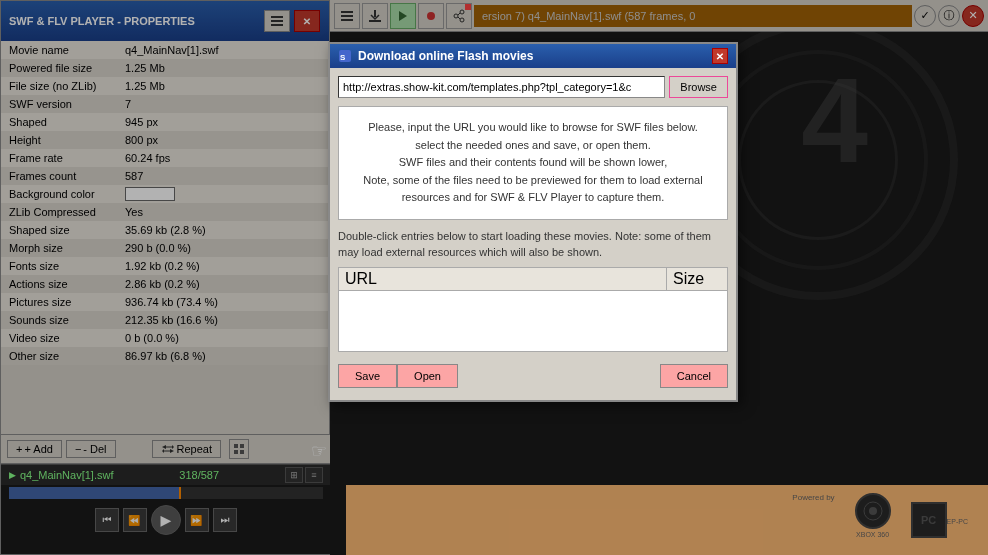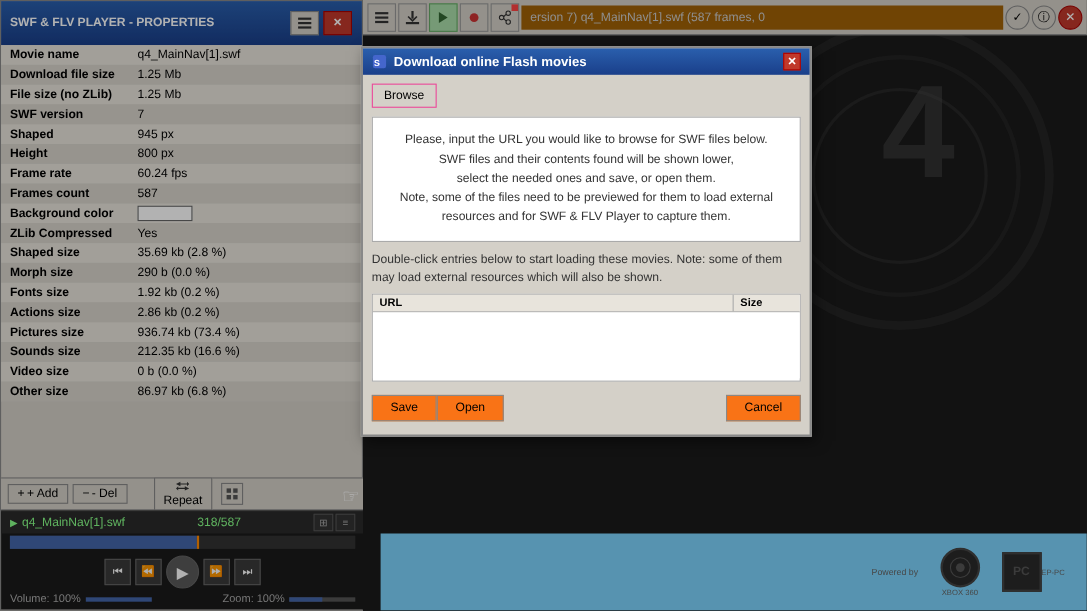--- a/index.html
+++ b/index.html
@@ -79,7 +79,6 @@
       color: #000;
       font-size: 11px;
       white-space: nowrap;
-      font-weight: bold;
     }
 
     .prop-value {

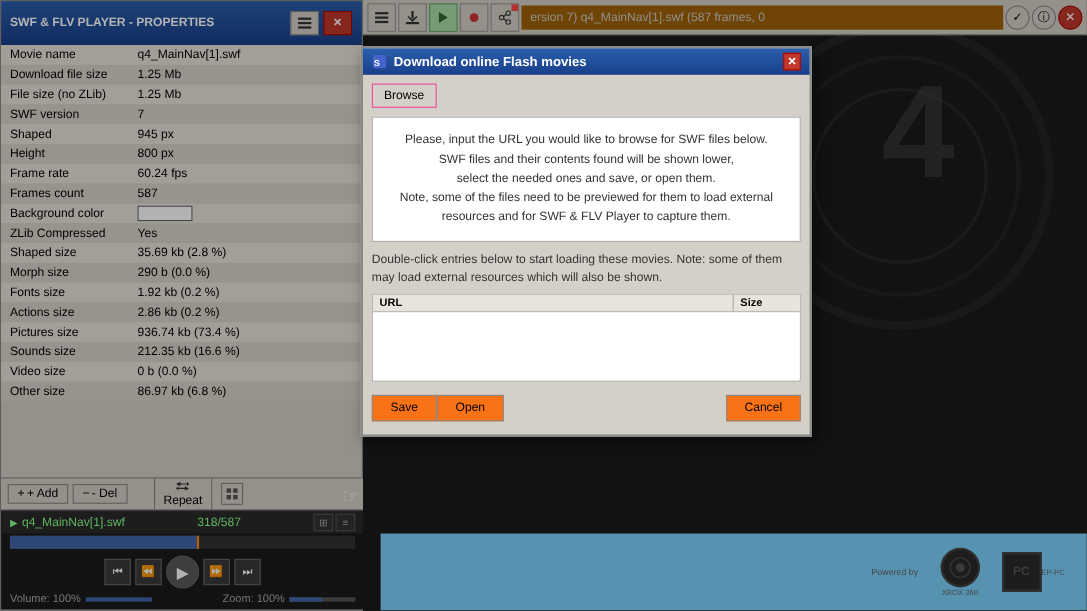--- a/index.html
+++ b/index.html
@@ -457,7 +457,7 @@
       <span class="prop-value">q4_MainNav[1].swf</span>
     </div>
     <div class="prop-row">
-      <span class="prop-label">Download file size</span>
+      <span class="prop-label">Powered file size</span>
       <span class="prop-value">1.25 Mb</span>
     </div>
     <div class="prop-row">

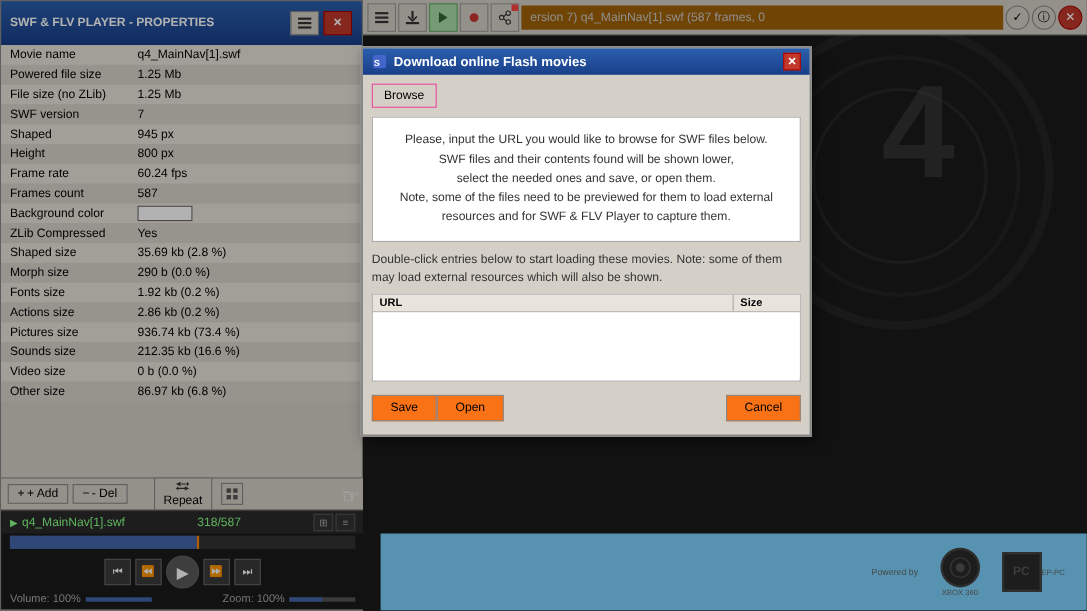--- a/index.html
+++ b/index.html
@@ -694,6 +694,7 @@
     <div class="modal-body">
 
       <div class="url-row">
+        <input type="text" class="url-input" value="http://extras.show-kit.com/templates.php?tpl_category=1&amp;c" style="">
         <button class="browse-btn">Browse</button>
       </div>
 

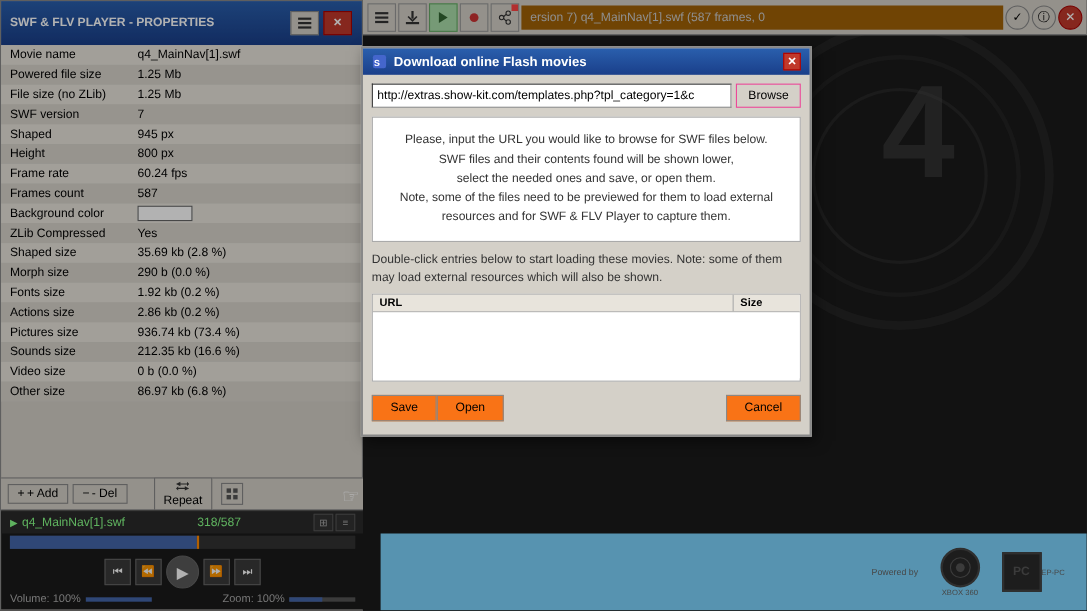--- a/index.html
+++ b/index.html
@@ -700,8 +700,8 @@
 
       <div class="modal-info-box">
         <div>Please, input the URL you would like to browse for SWF files below.</div>
+        <div>select the needed ones and save, or open them.</div>
         <div>SWF files and their contents found will be shown lower,</div>
-        <div>select the needed ones and save, or open them.</div>
         <div>Note, some of the files need to be previewed for them to load external</div>
         <div>resources and for SWF &amp; FLV Player to capture them.</div>
       </div>

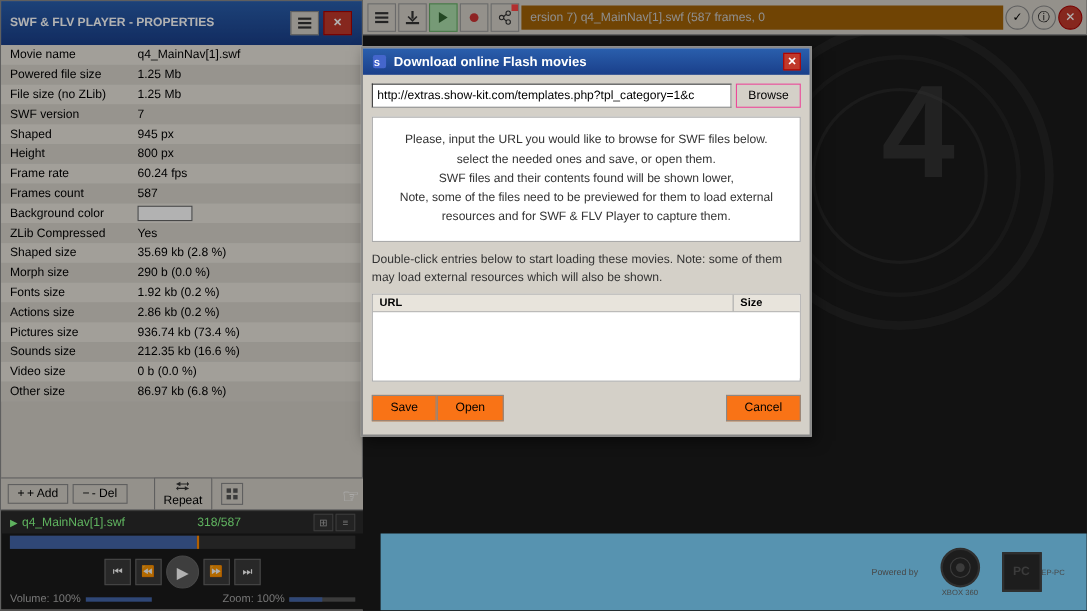--- a/index.html
+++ b/index.html
@@ -354,8 +354,8 @@
 
     .list-col {
       padding: 2px 6px;
-      font-size: 10px;
-      font-weight: bold;
+      font-size: 16px;
+      font-weight: normal;
       color: #000;
       border-right: 1px solid #aaa;
     }

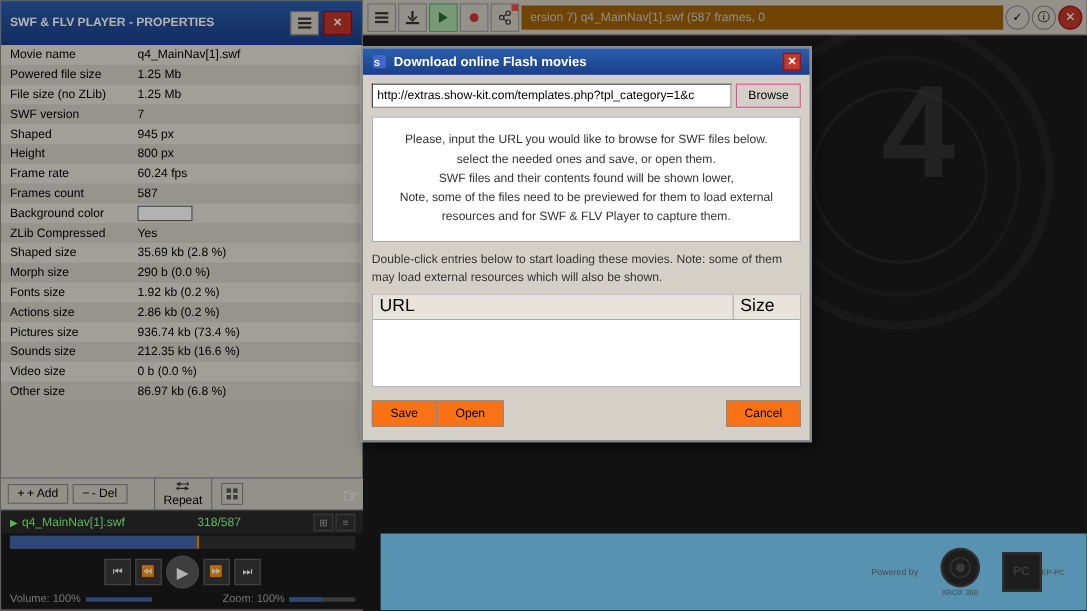--- a/index.html
+++ b/index.html
@@ -373,7 +373,7 @@
     .modal-btn {
       height: 24px;
       padding: 0 16px;
-      background: #f97316;
+      background: #fca5a5;
       border: 1px solid #888;
       font-size: 11px;
       cursor: pointer;

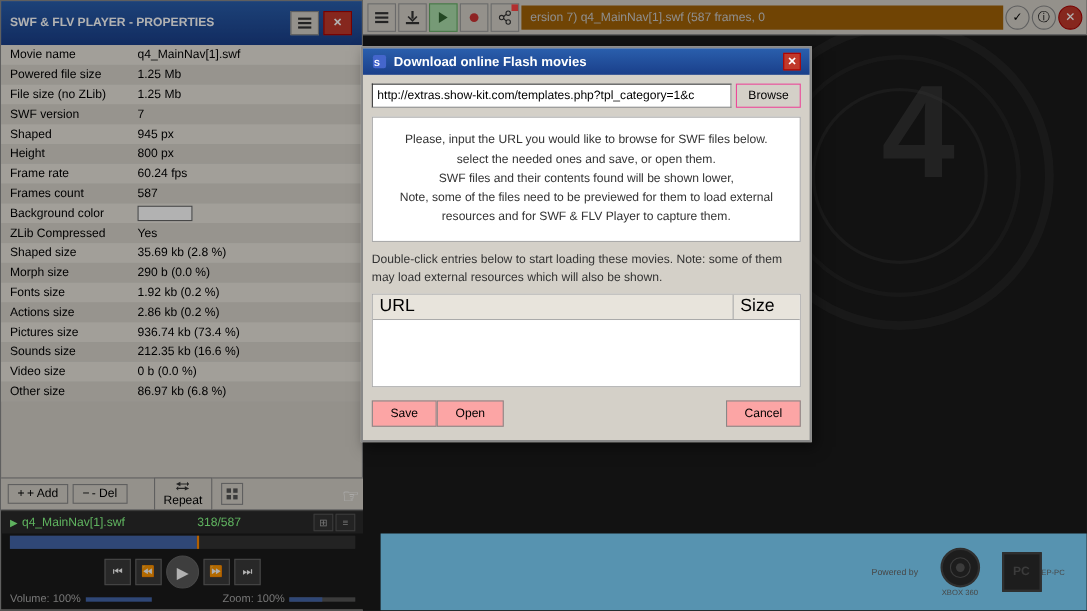--- a/index.html
+++ b/index.html
@@ -137,8 +137,7 @@
       display: flex;
       align-items: center;
       gap: 2px;
-      margin-left: 20px;
-      flex-direction: column;
+      margin-left: 32px;
     }
 
     

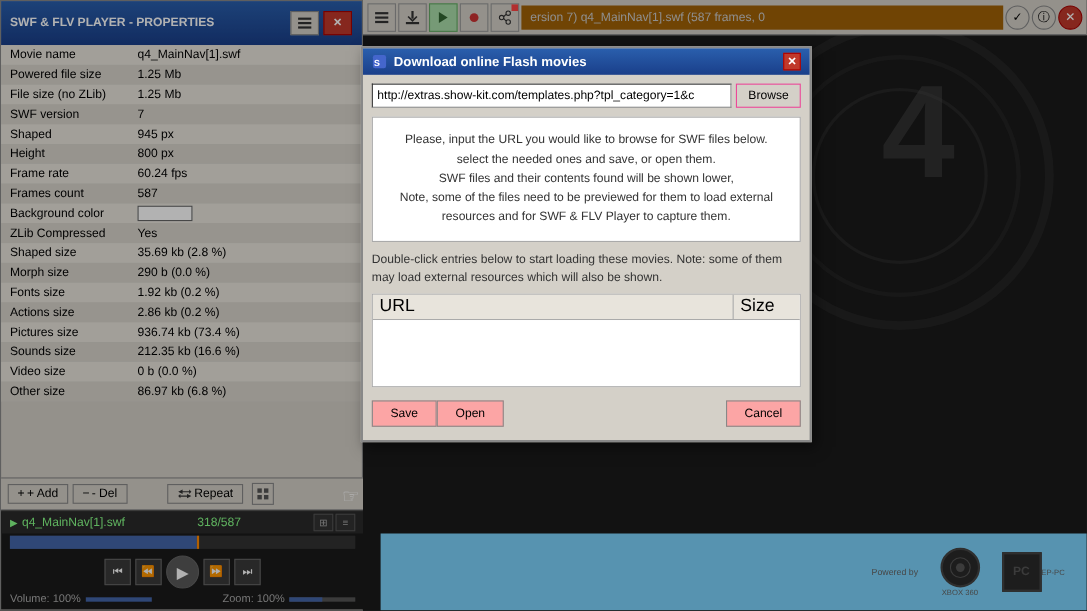--- a/index.html
+++ b/index.html
@@ -605,7 +605,7 @@
 
     <div style="position:absolute;right:120px;top:60px;color:#555;font-size:120px;font-weight:bold;opacity:0.4;line-height:1;">4</div>
 
-    <div style="position:absolute;bottom:0;left:16px;right:0;height:70px;background:#7dd3fc;display:flex;align-items:center;justify-content:flex-end;padding:8px 20px;gap:20px;">
+    <div style="position:absolute;bottom:0;left:16px;right:0;height:70px;background:#fdba74;display:flex;justify-content:flex-end;padding:8px 20px;gap:20px;">
       <div style="color:#666;font-size:8px;text-align:center;">Powered by</div>
 
       <div style="display:flex;flex-direction:column;align-items:center;">

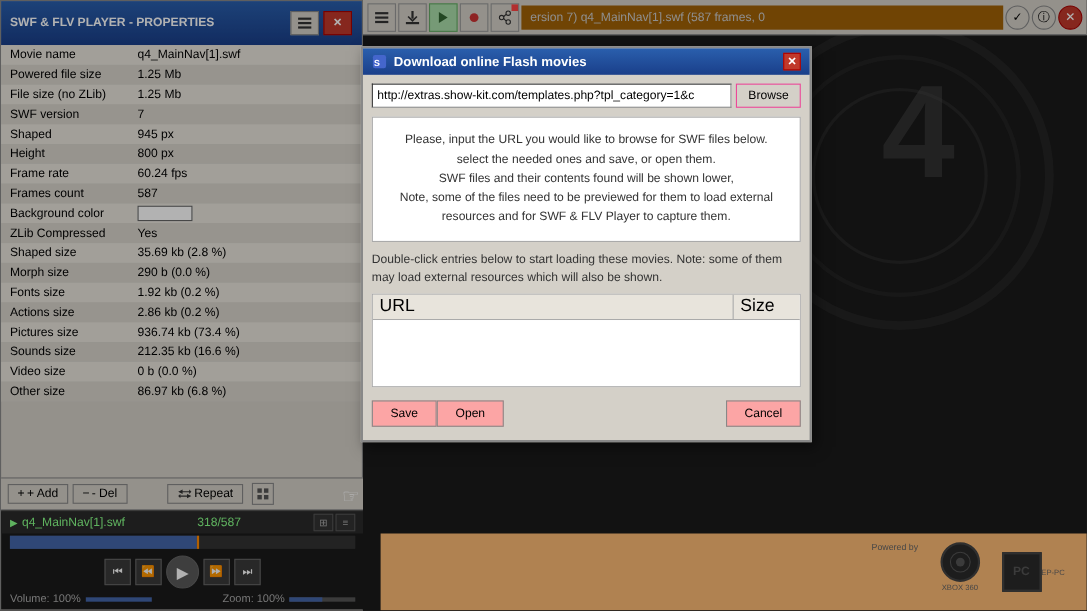--- a/index.html
+++ b/index.html
@@ -576,20 +576,6 @@
       <button class="ctrl-btn">⏩</button>
       <button class="ctrl-btn">⏭</button>
     </div>
-    <div class="player-volume">
-      <div class="vol-slider">
-        <span>Volume: 100%</span>
-        <div style="width:60px;height:4px;background:#555;position:relative;cursor:pointer;">
-          <div style="width:100%;height:100%;background:#4466aa;"></div>
-        </div>
-      </div>
-      <div class="vol-slider">
-        <span>Zoom: 100%</span>
-        <div style="width:60px;height:4px;background:#555;position:relative;cursor:pointer;">
-          <div style="width:50%;height:100%;background:#4466aa;"></div>
-        </div>
-      </div>
-    </div>
   </div>
 
   <div class="hand-cursor">☞</div>

